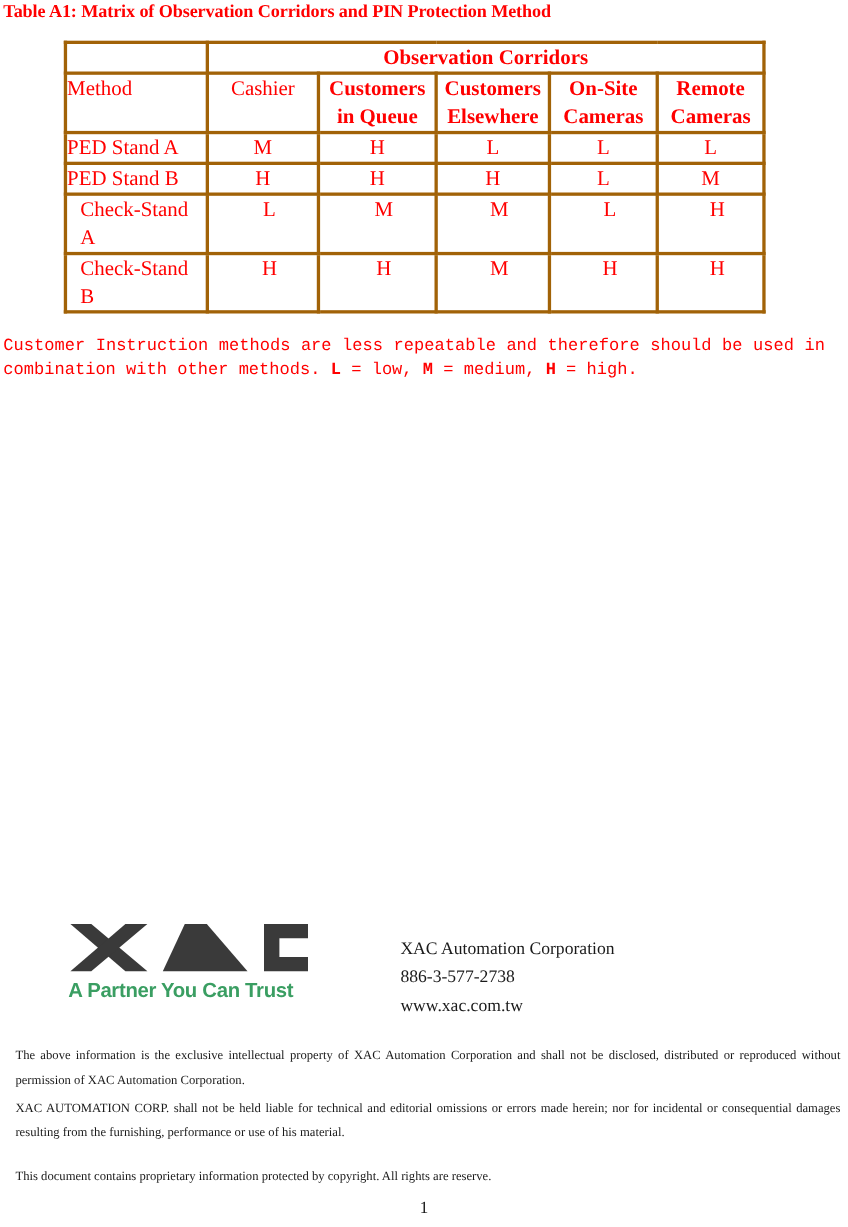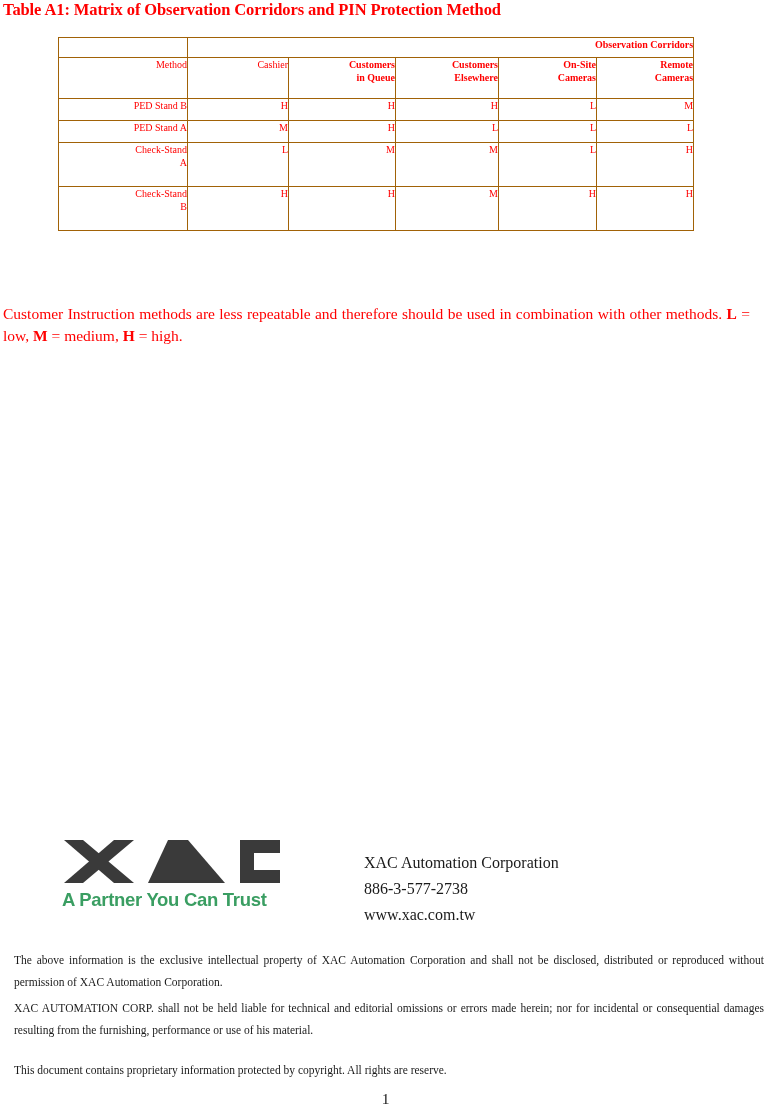--- a/index.html
+++ b/index.html
@@ -42,12 +42,11 @@
     color: #ff0000;
   }
   table.matrix td {
-    border: 1px solid #a16207;
-    font-size: 10px;
+    border: 3px solid #a16207;
+    font-size: 19px;
     line-height: 1.33;
     padding: 0;
     vertical-align: top;
-    text-align: right;
   }
   
   col.c-method   { width: 129px; }

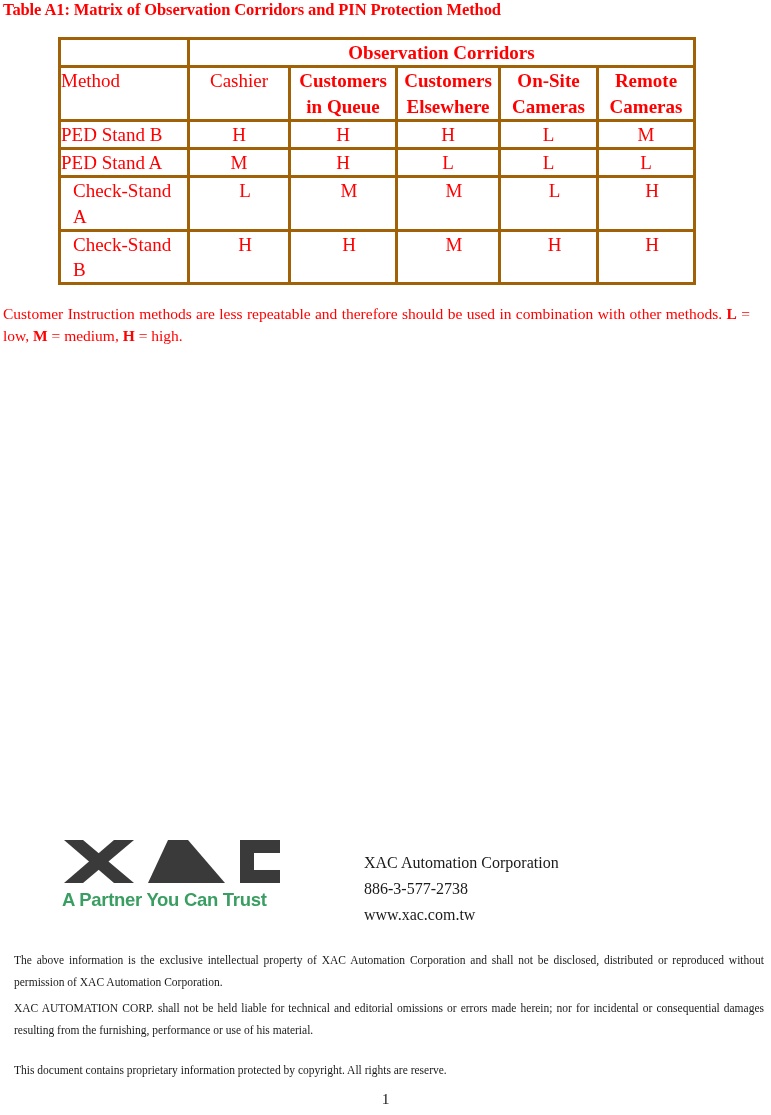--- a/index.html
+++ b/index.html
@@ -204,21 +204,21 @@
       </tr>
 
       <tr class="r-single">
+        <td class="label-cell">PED Stand A</td>
+        <td class="val-cell">M</td>
+        <td class="val-cell">H</td>
+        <td class="val-cell">L</td>
+        <td class="val-cell">L</td>
+        <td class="val-cell">L</td>
+      </tr>
+
+      <tr class="r-single">
         <td class="label-cell">PED Stand B</td>
         <td class="val-cell">H</td>
         <td class="val-cell">H</td>
         <td class="val-cell">H</td>
         <td class="val-cell">L</td>
         <td class="val-cell">M</td>
-      </tr>
-
-      <tr class="r-single">
-        <td class="label-cell">PED Stand A</td>
-        <td class="val-cell">M</td>
-        <td class="val-cell">H</td>
-        <td class="val-cell">L</td>
-        <td class="val-cell">L</td>
-        <td class="val-cell">L</td>
       </tr>
 
       <tr class="r-double">

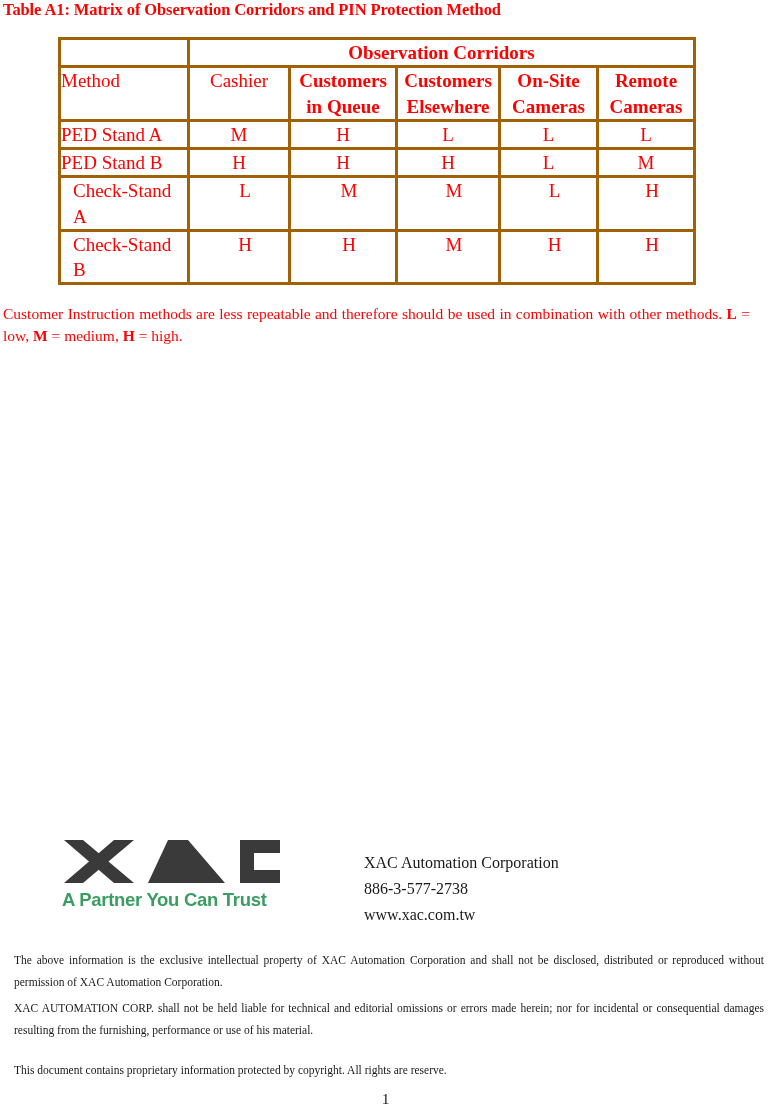--- a/index.html
+++ b/index.html
@@ -102,6 +102,7 @@
     line-height: 1.42;
     color: #ff0000;
     text-align: justify;
+    font-family: Liberation Mono, monospace;
   }
   .note b { font-weight: bold; }
 

